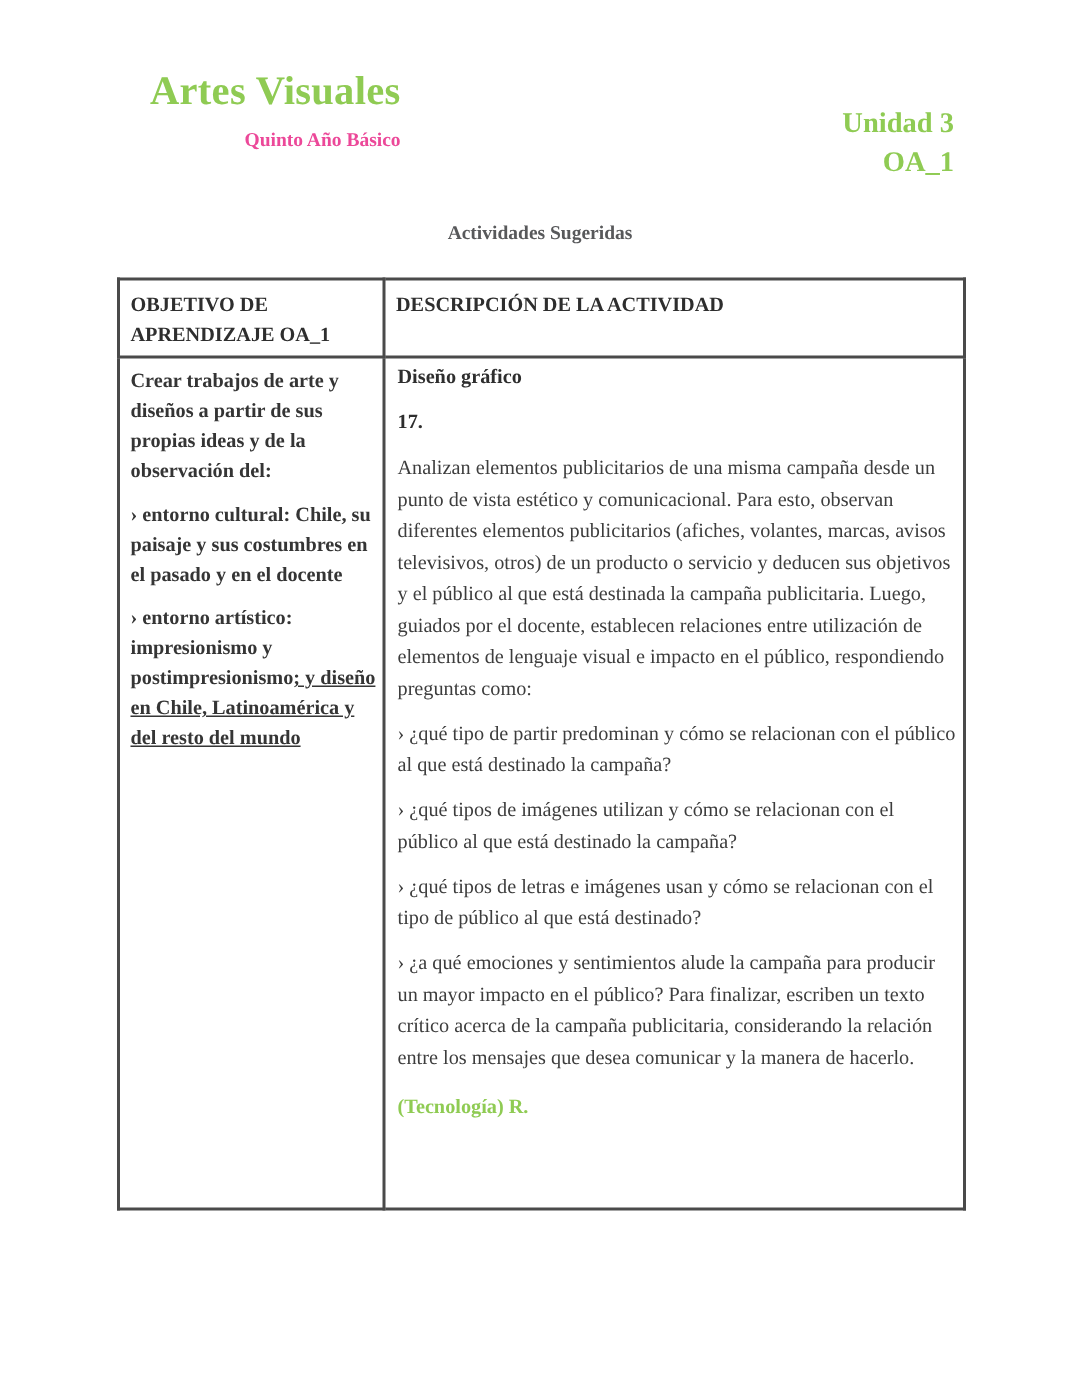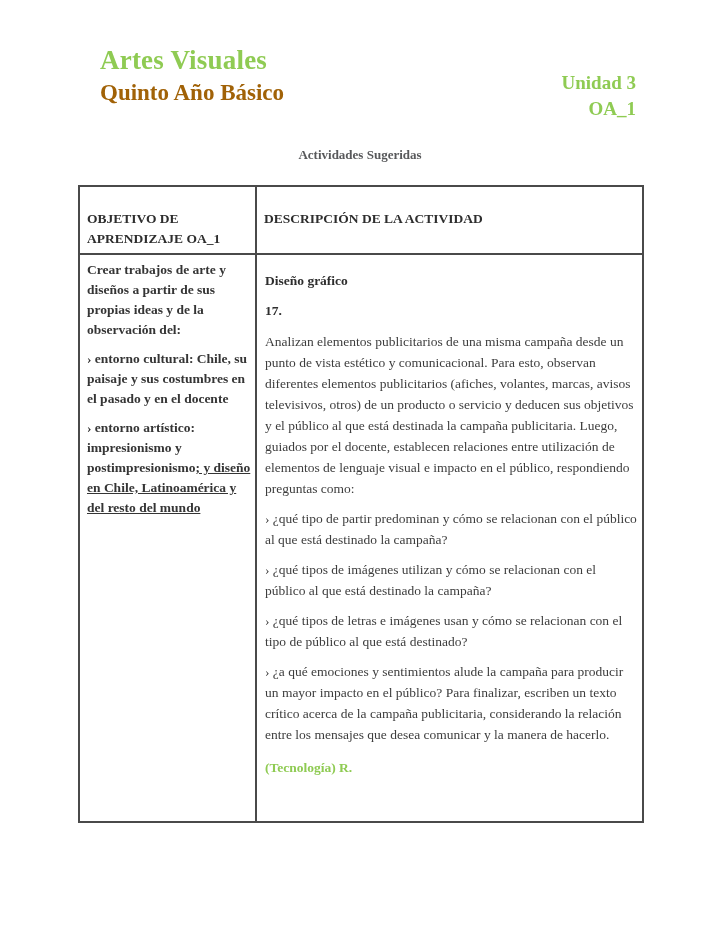--- a/index.html
+++ b/index.html
@@ -26,8 +26,8 @@
     line-height:28px;letter-spacing:0.2px;
   }
   .doc-subtitle{
-    font-size:23px;font-weight:bold;color:#a16207;
-    line-height:20px;margin-top:9px;
+    font-size:13px;font-weight:bold;color:#ec4899;
+    line-height:20px;margin-top:9px;text-align:right;
   }
   .doc-meta{
     position:absolute;top:52px;right:84px;

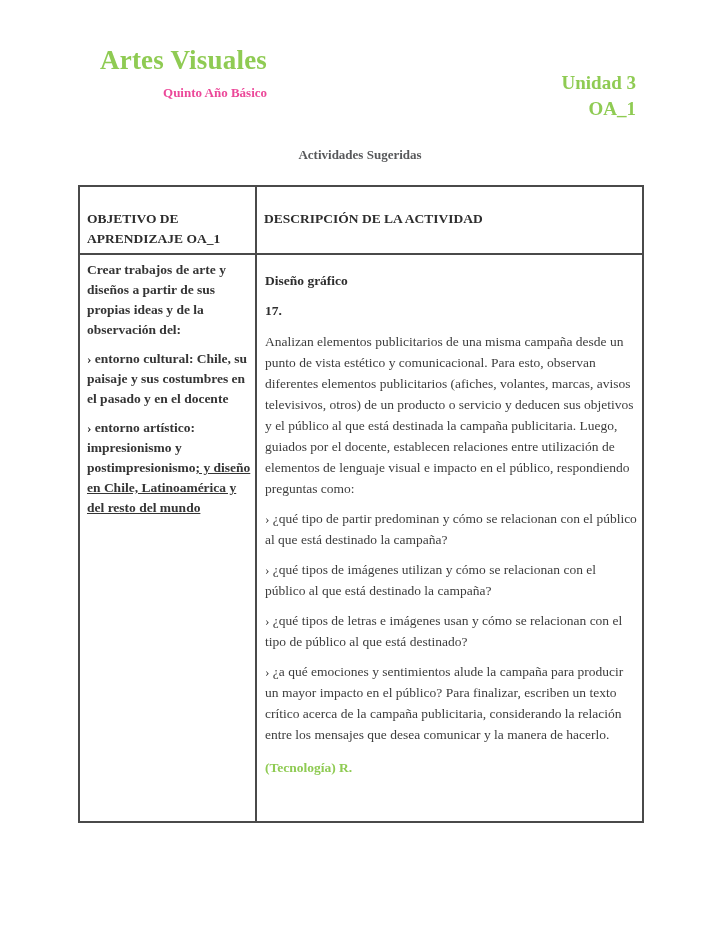--- a/index.html
+++ b/index.html
@@ -58,7 +58,7 @@
   }
   .activity-table th{
     font-size:13.5px;line-height:20px;color:#2e2e2e;
-    padding:22px 6px 4px 7px;
+    padding:6px 6px 4px 7px;
     height:49px;
   }
   .activity-table th.desc-head{text-align:left;}

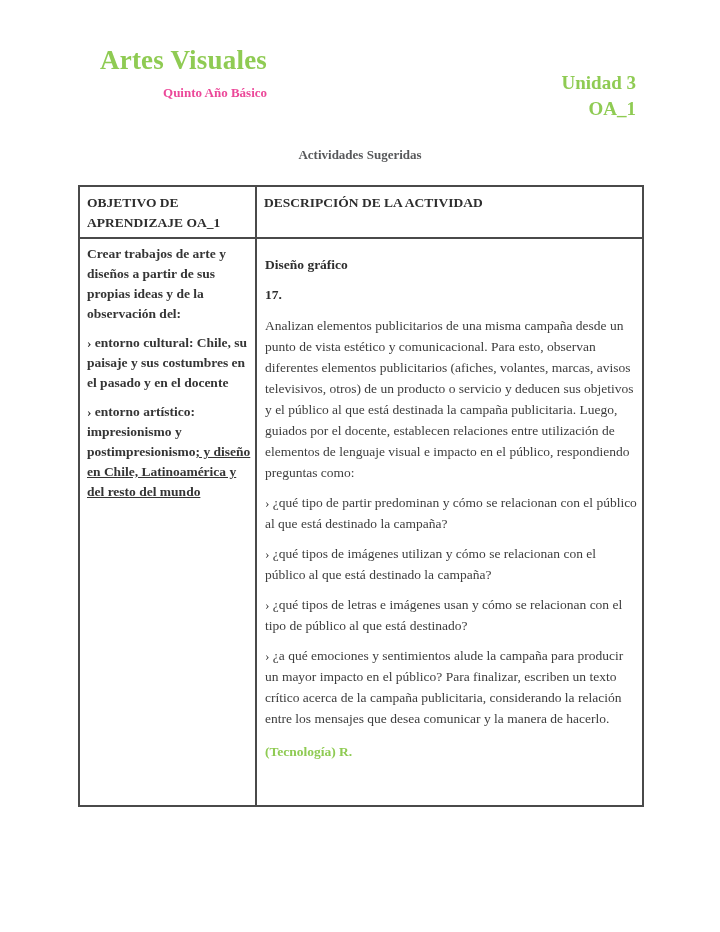--- a/index.html
+++ b/index.html
@@ -69,7 +69,7 @@
     line-height:20px;
   }
   td.activity-cell{
-    padding:15px 5px 0 8px;
+    padding:1px 5px 0 8px;
     line-height:21px;
   }
   .objective-cell p{margin:0 0 9px 0;}

